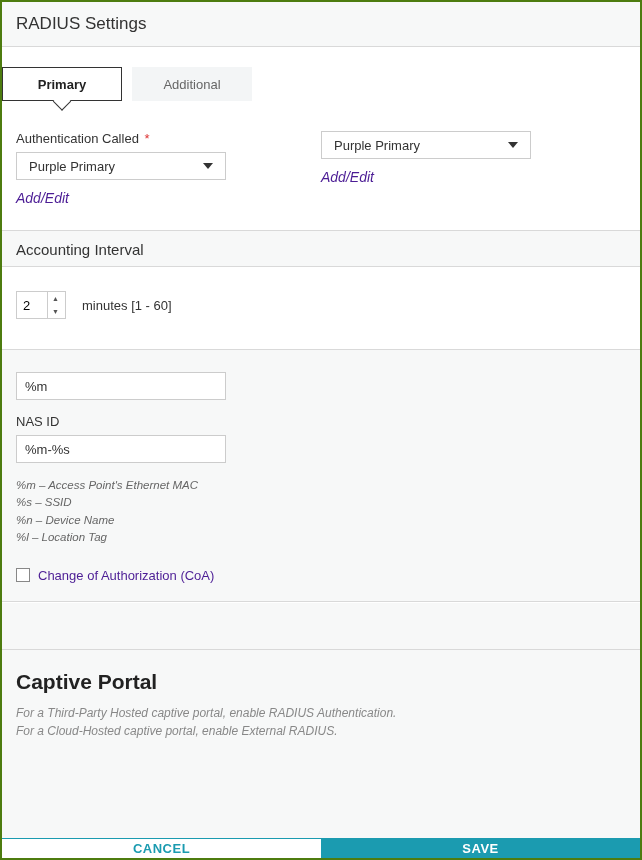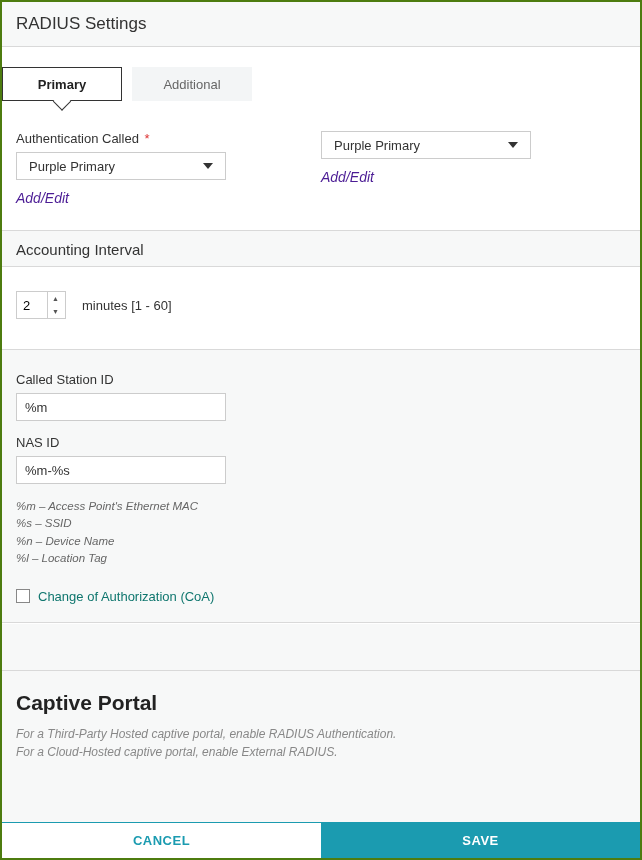--- a/index.html
+++ b/index.html
@@ -306,7 +306,6 @@
   </div>
 
   <div class="ids-body">
-    <div class="label">Called Station ID</div>
     <input class="text-input" type="text" value="%m" style="">
 
     <div class="label">NAS ID</div>

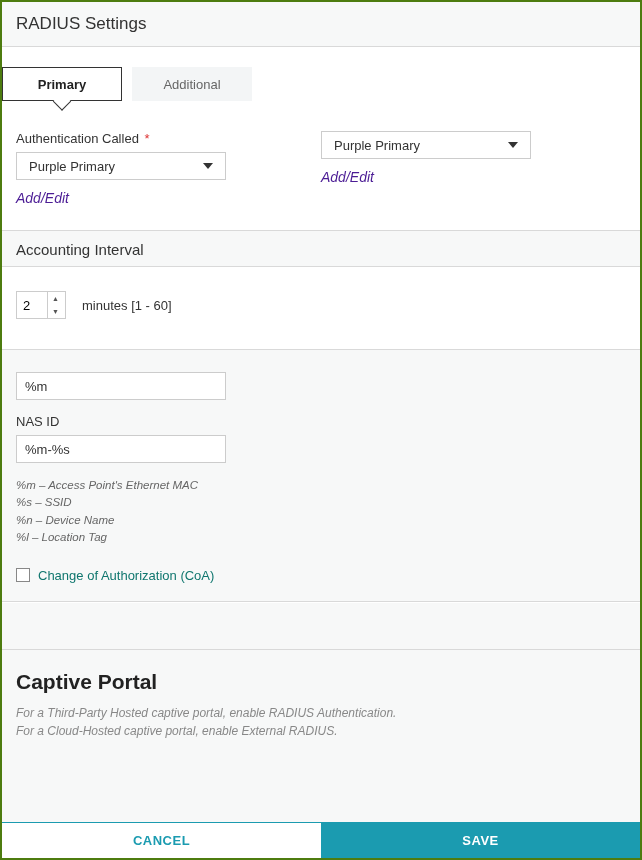--- a/index.html
+++ b/index.html
@@ -189,7 +189,7 @@
     align-items: flex-start;
     gap: 8px;
     font-size: 13px;
-    color: #0f766e;
+    color: #4c1d95;
     padding: 4px 0 4px 0;
   }
   .chk {

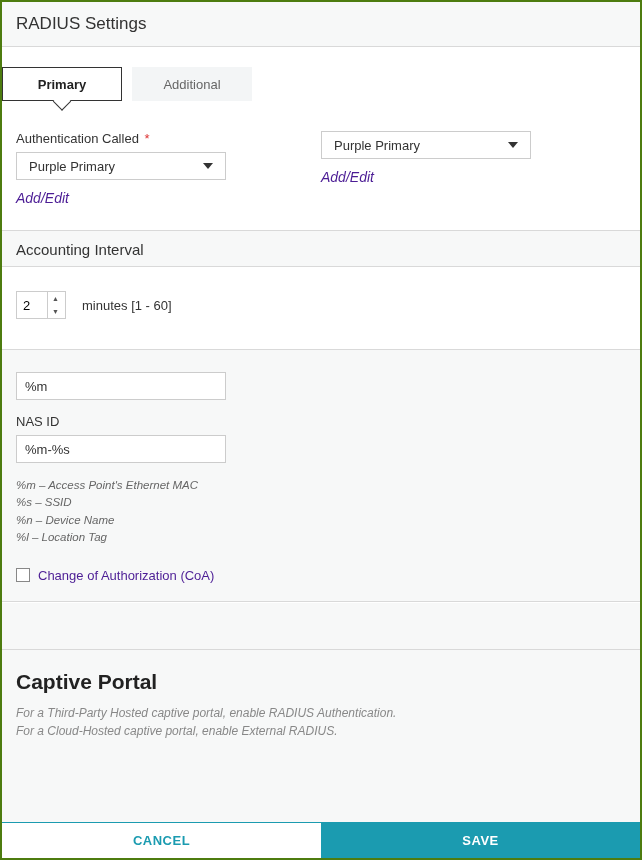--- a/index.html
+++ b/index.html
@@ -224,7 +224,7 @@
   }
   .footer {
     display: flex;
-    height: 36px;
+    height: 20px;
     border-top: 1px solid #1b9bb0;
   }
   .btn-cancel {

